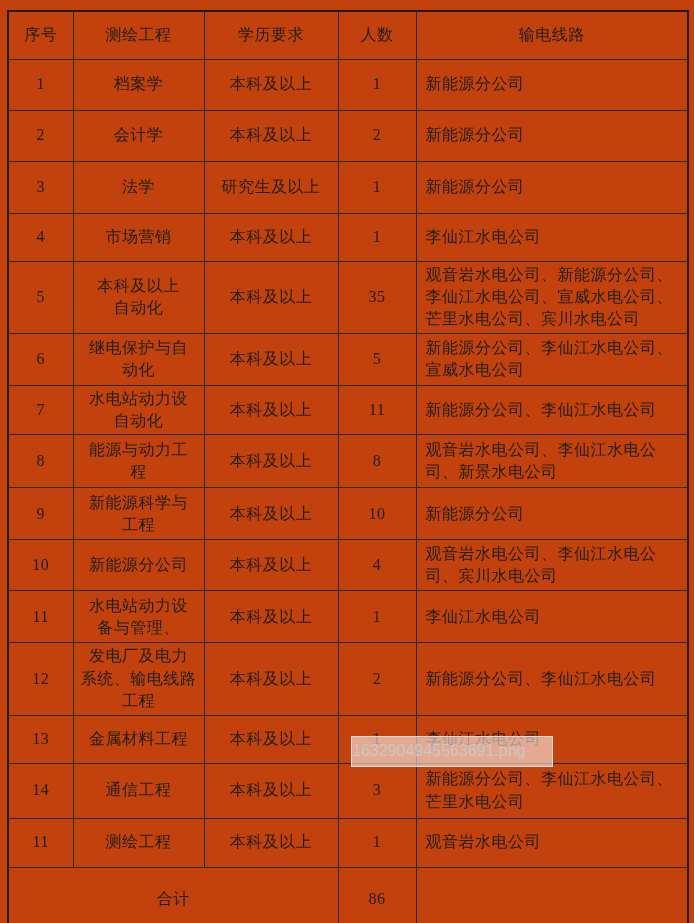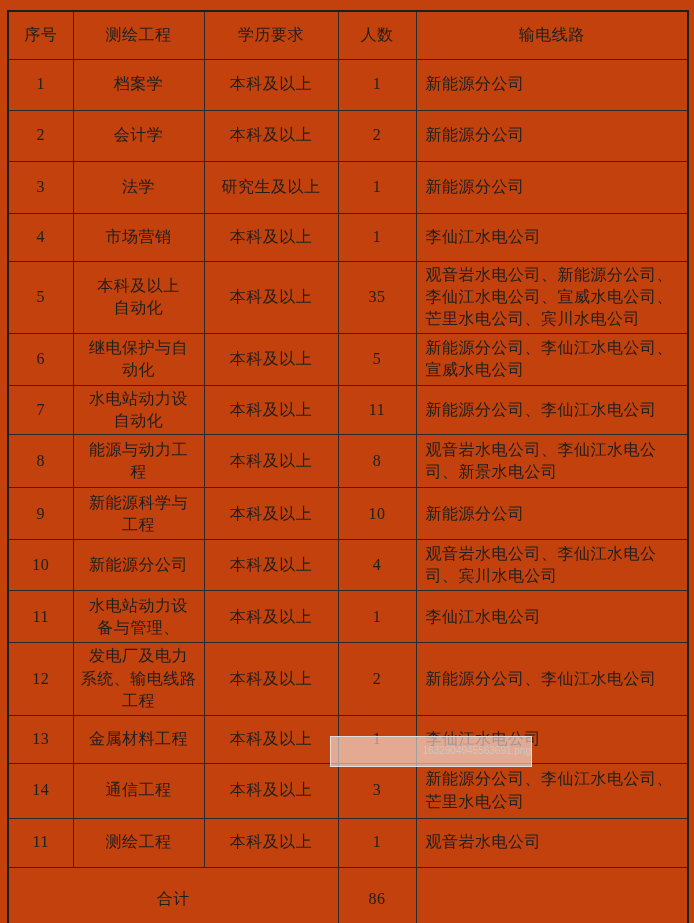--- a/index.html
+++ b/index.html
@@ -37,15 +37,15 @@
   }
   .watermark{
     position:absolute;
-    left:330px;top:736px;
+    left:351px;top:736px;
     width:200px;height:29px;
     border:1px solid #dedede;
     background:rgba(255,255,255,0.55);
     color:#c9c9c9;
     font-family:"Liberation Sans","DejaVu Sans",sans-serif;
-    font-size:10px;
+    font-size:16px;
     line-height:27px;
-    text-align:right;
+    text-align:left;
     overflow:hidden;
     z-index:5;
   }

